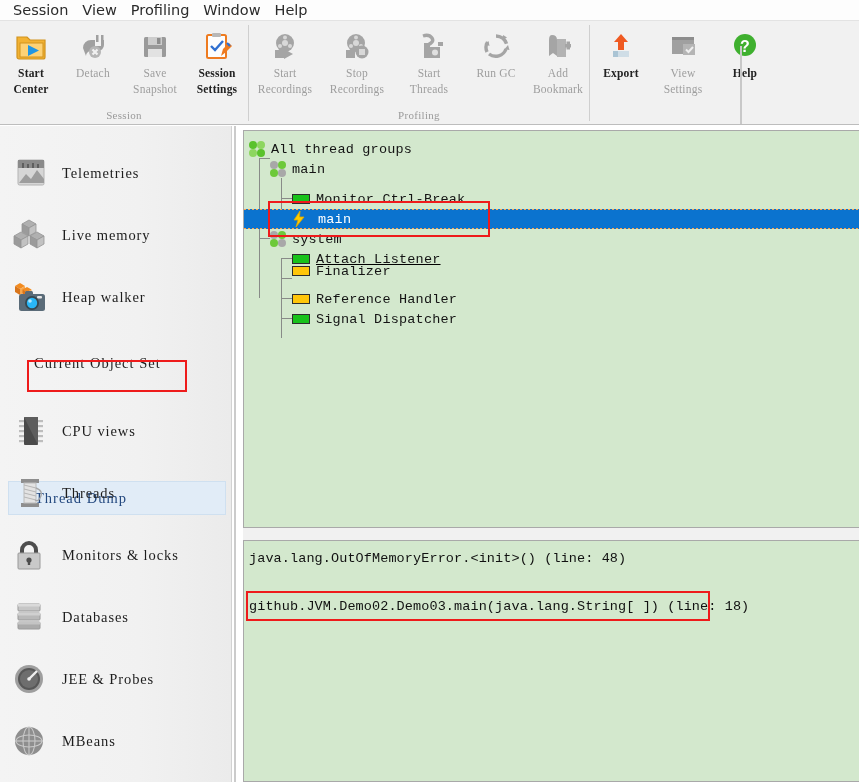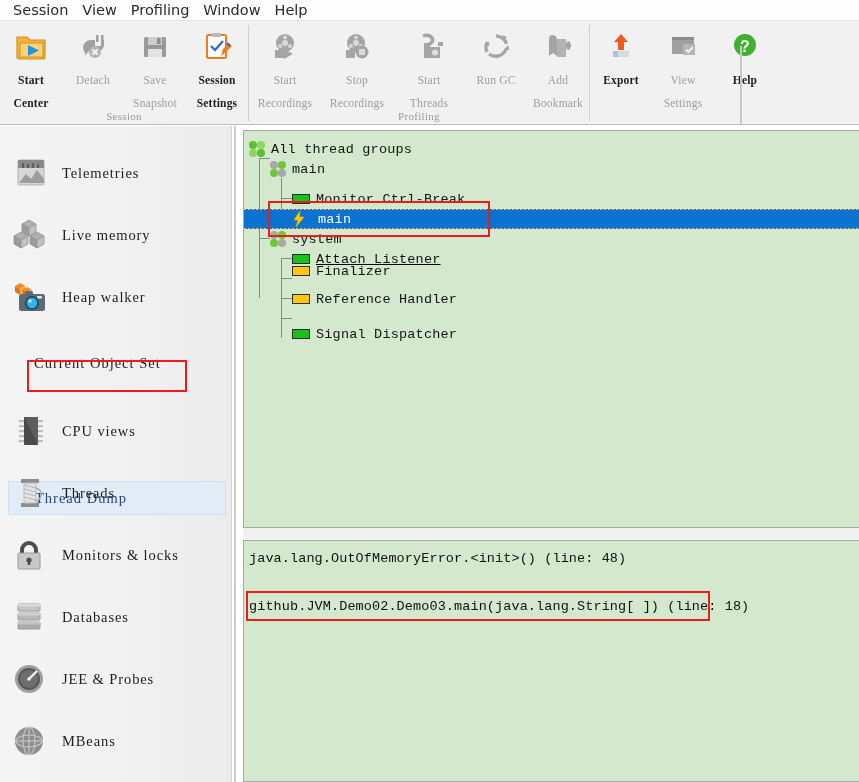--- a/index.html
+++ b/index.html
@@ -44,7 +44,7 @@
   .tb-btn.wide{width:72px;}
   .tb-ico{height:36px;display:flex;align-items:center;justify-content:center;}
   .tb-lab{
-    margin-top:10px;text-align:center;font-family:"Liberation Serif", serif;
+    margin-top:3px;text-align:center;font-family:"Liberation Serif", serif;
     font-size:11.5px;line-height:13px;color:#3a3a3a;letter-spacing:.2px;
   }
   .tb-lab.dim{color:#9e9e9e;}

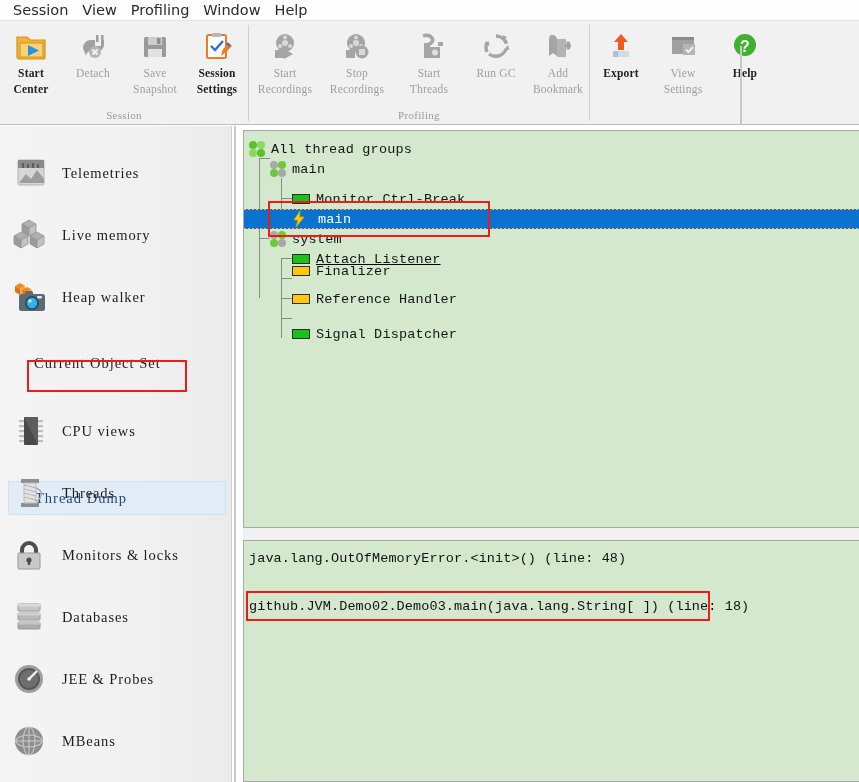--- a/index.html
+++ b/index.html
@@ -560,7 +560,7 @@
         <span class="trow-label" style="margin-left:6px;">Reference Handler</span>
       </div>
 
-      <div class="trow" style="top:178px;left:48px;margin-top:15px;">
+      <div class="trow" style="top:178px;left:48px;">
         <span class="chip green"></span>
         <span class="trow-label" style="margin-left:6px;">Signal Dispatcher</span>
       </div>

